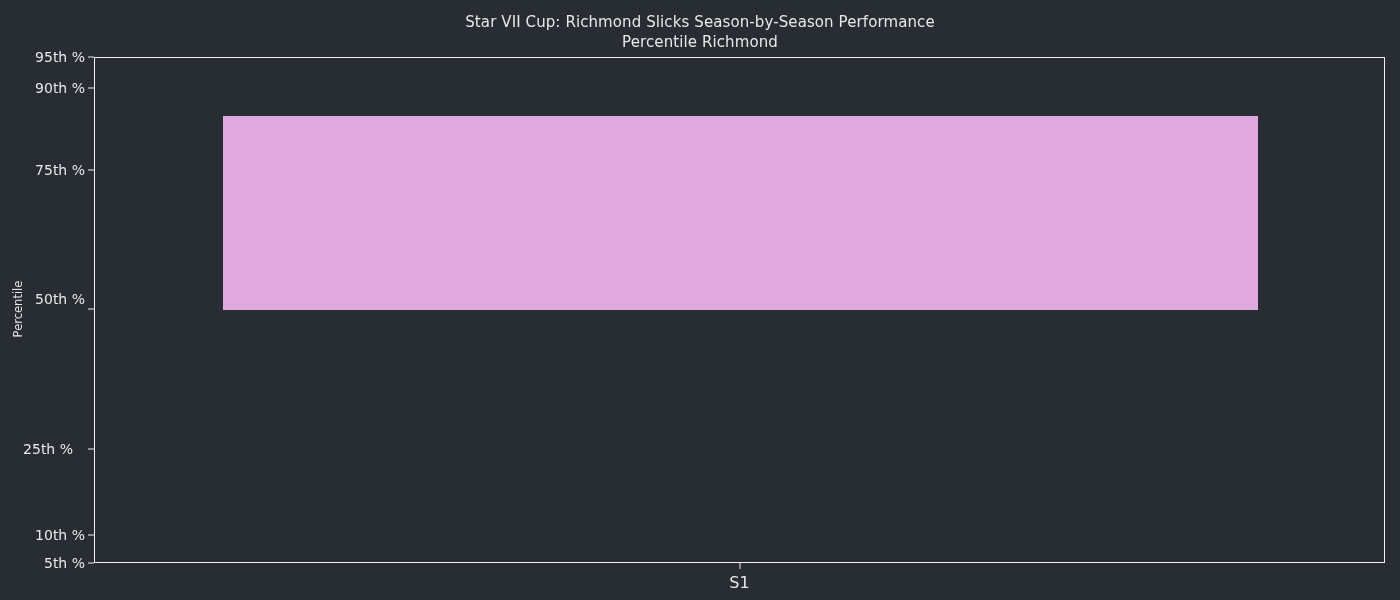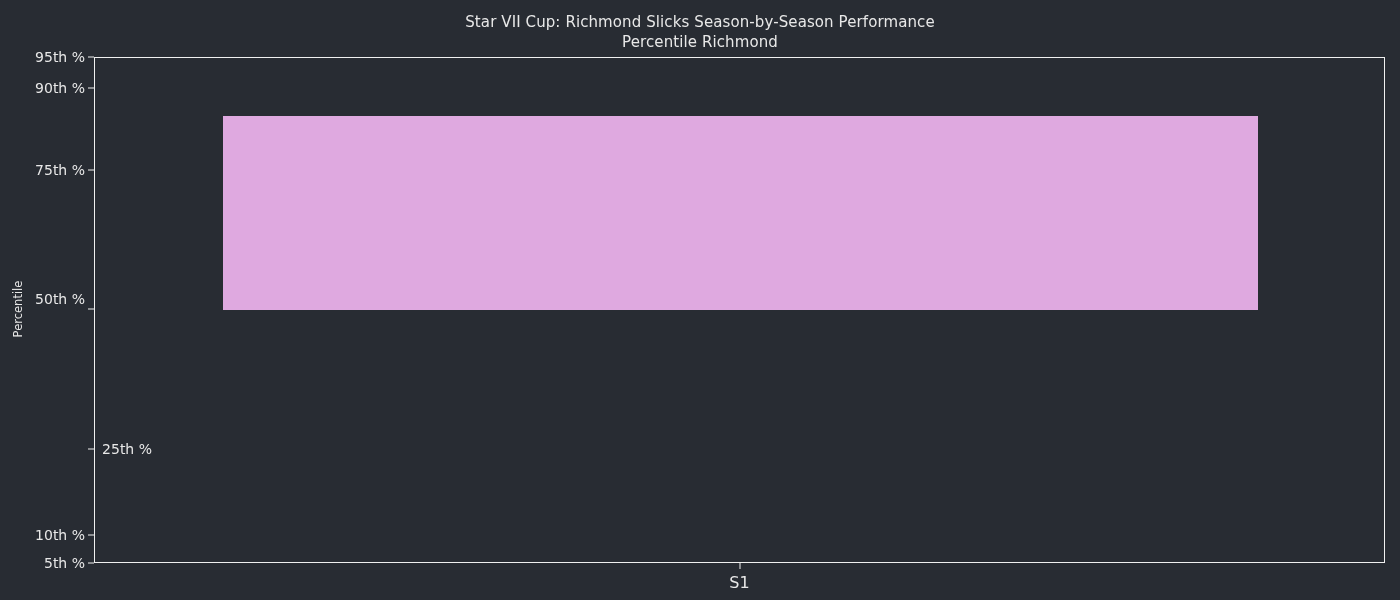--- a/index.html
+++ b/index.html
@@ -87,7 +87,7 @@
       <div class="ytick-mark" style="left: 88px; top: 309px;"></div>
       <div class="ytick-label" style="top: 299px; right: 1315px;">50th %</div>
       <div class="ytick-mark" style="left: 88px; top: 449px;"></div>
-      <div class="ytick-label" style="top: 449px; right: 1248px;">25th %</div>
+      <div class="ytick-label" style="top: 449px; right: 1327px;">25th %</div>
       <div class="ytick-mark" style="left: 88px; top: 535px;"></div>
       <div class="ytick-label" style="top: 535px; right: 1315px;">10th %</div>
       <div class="ytick-mark" style="left: 88px; top: 563px;"></div>

